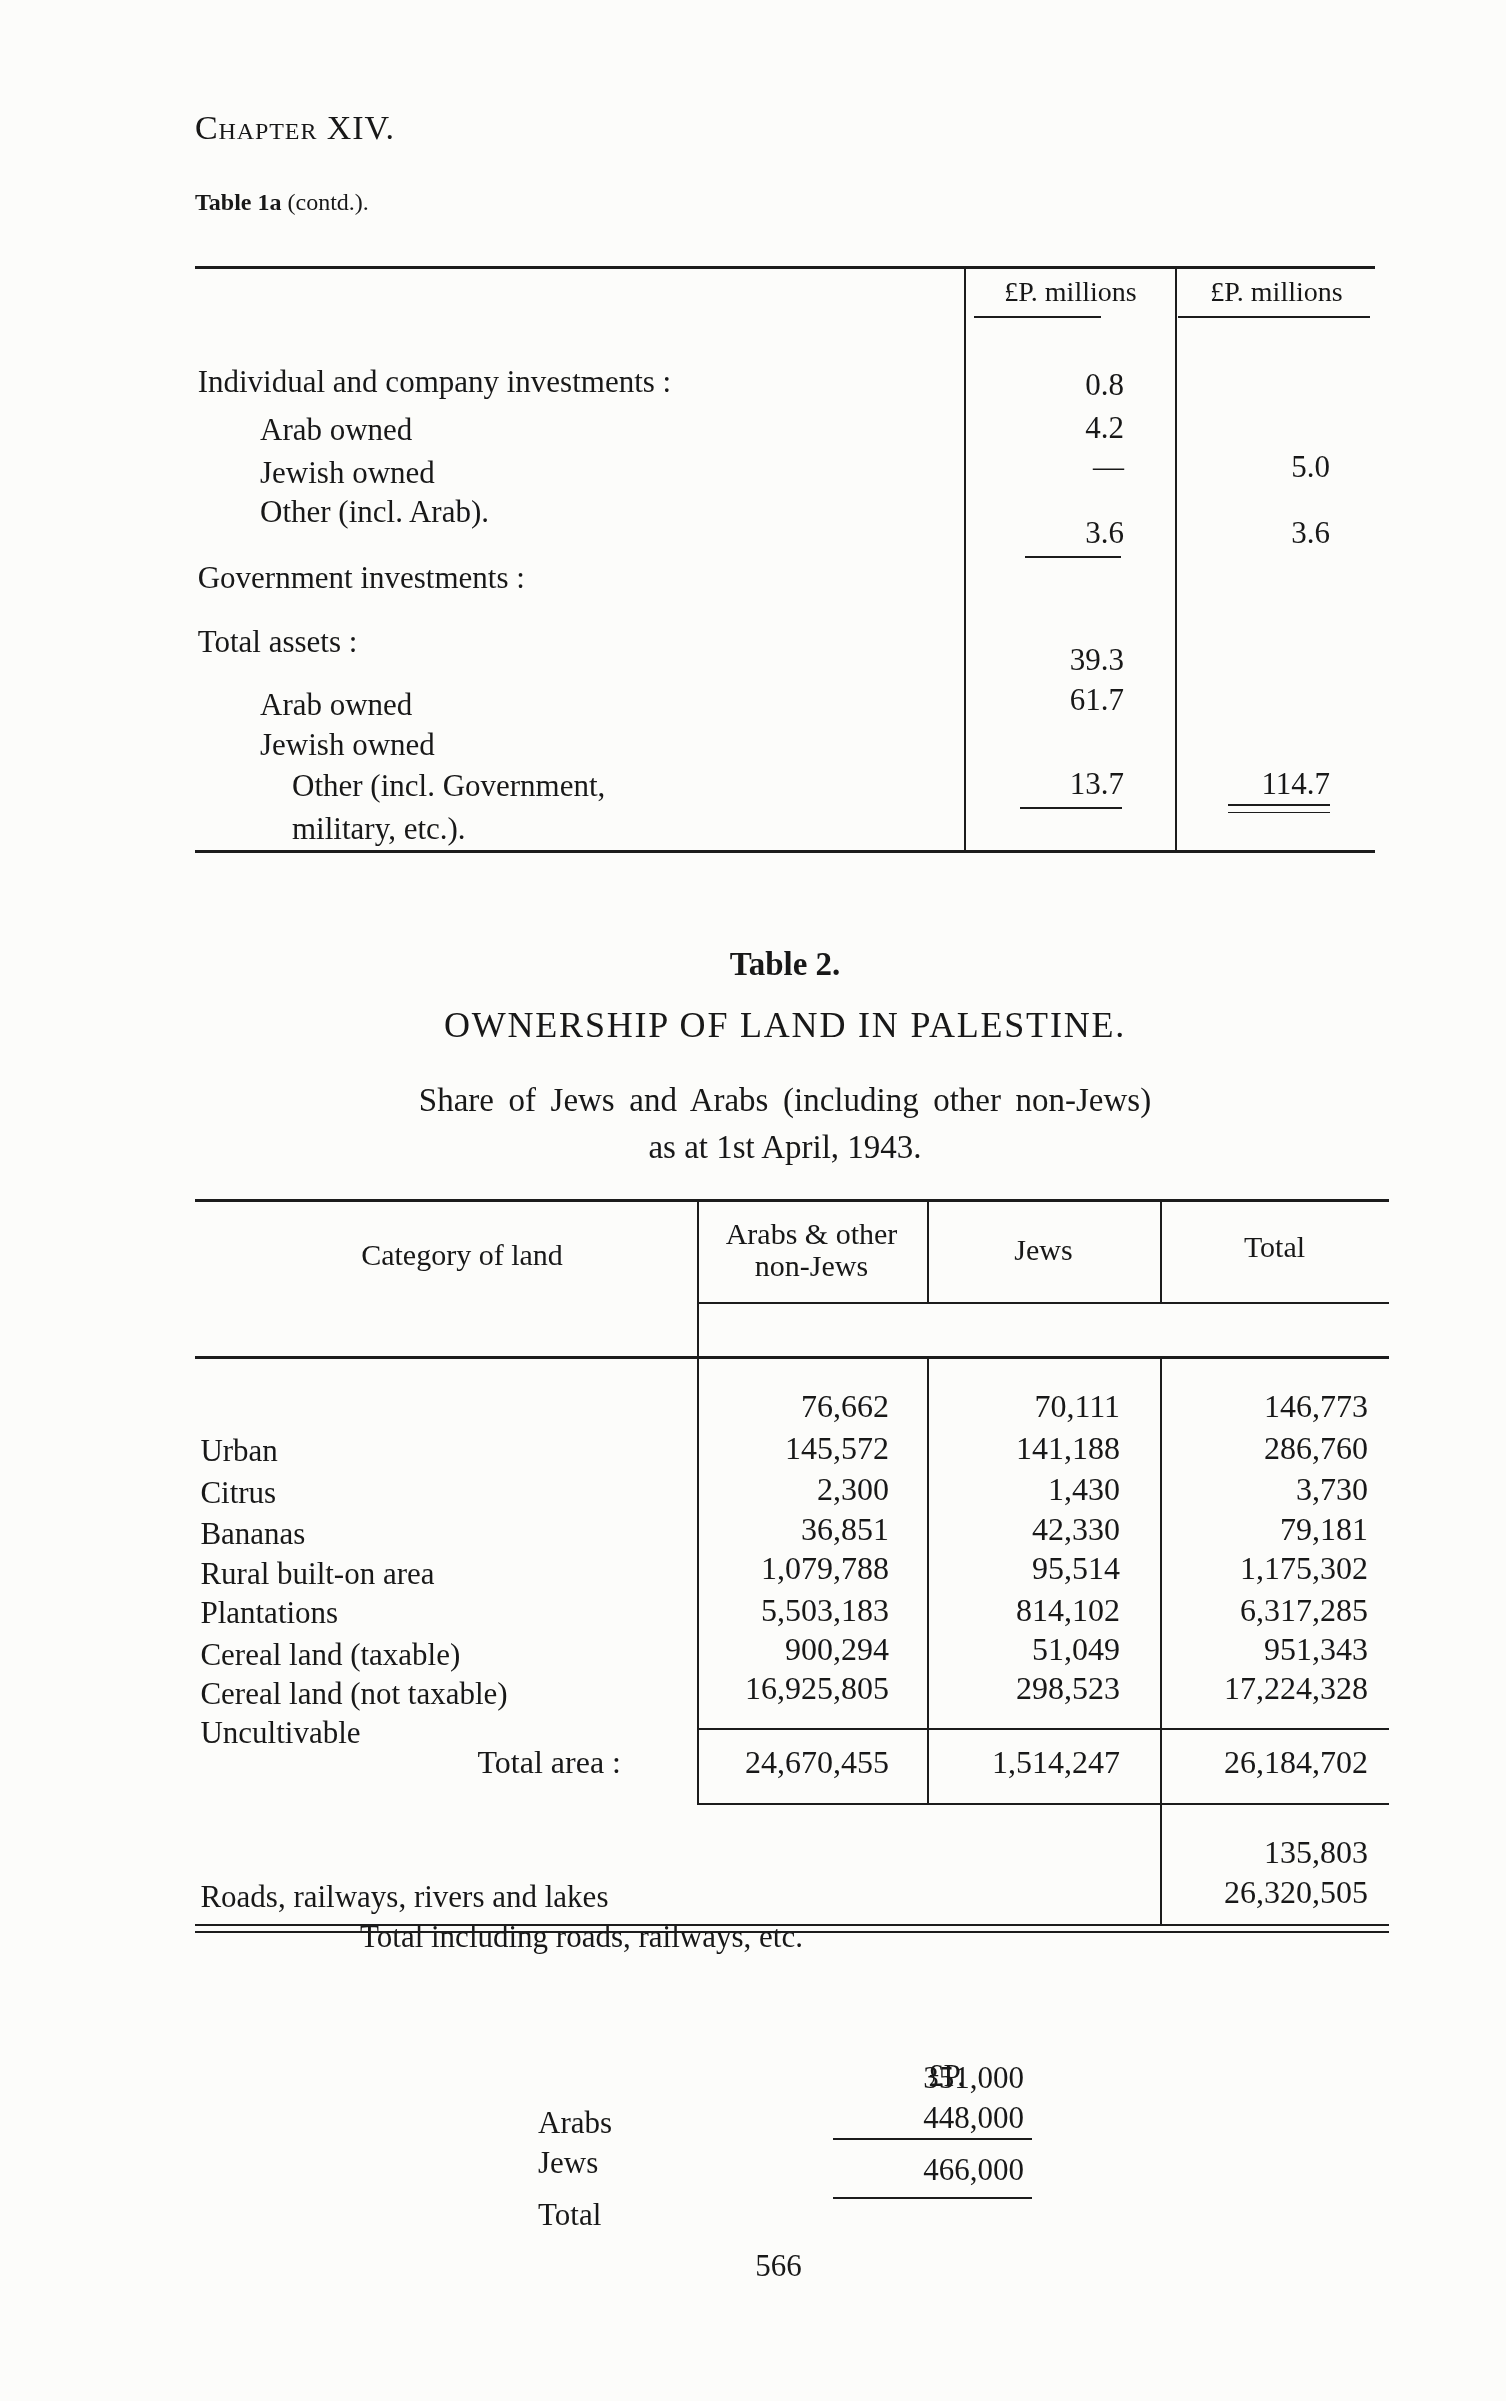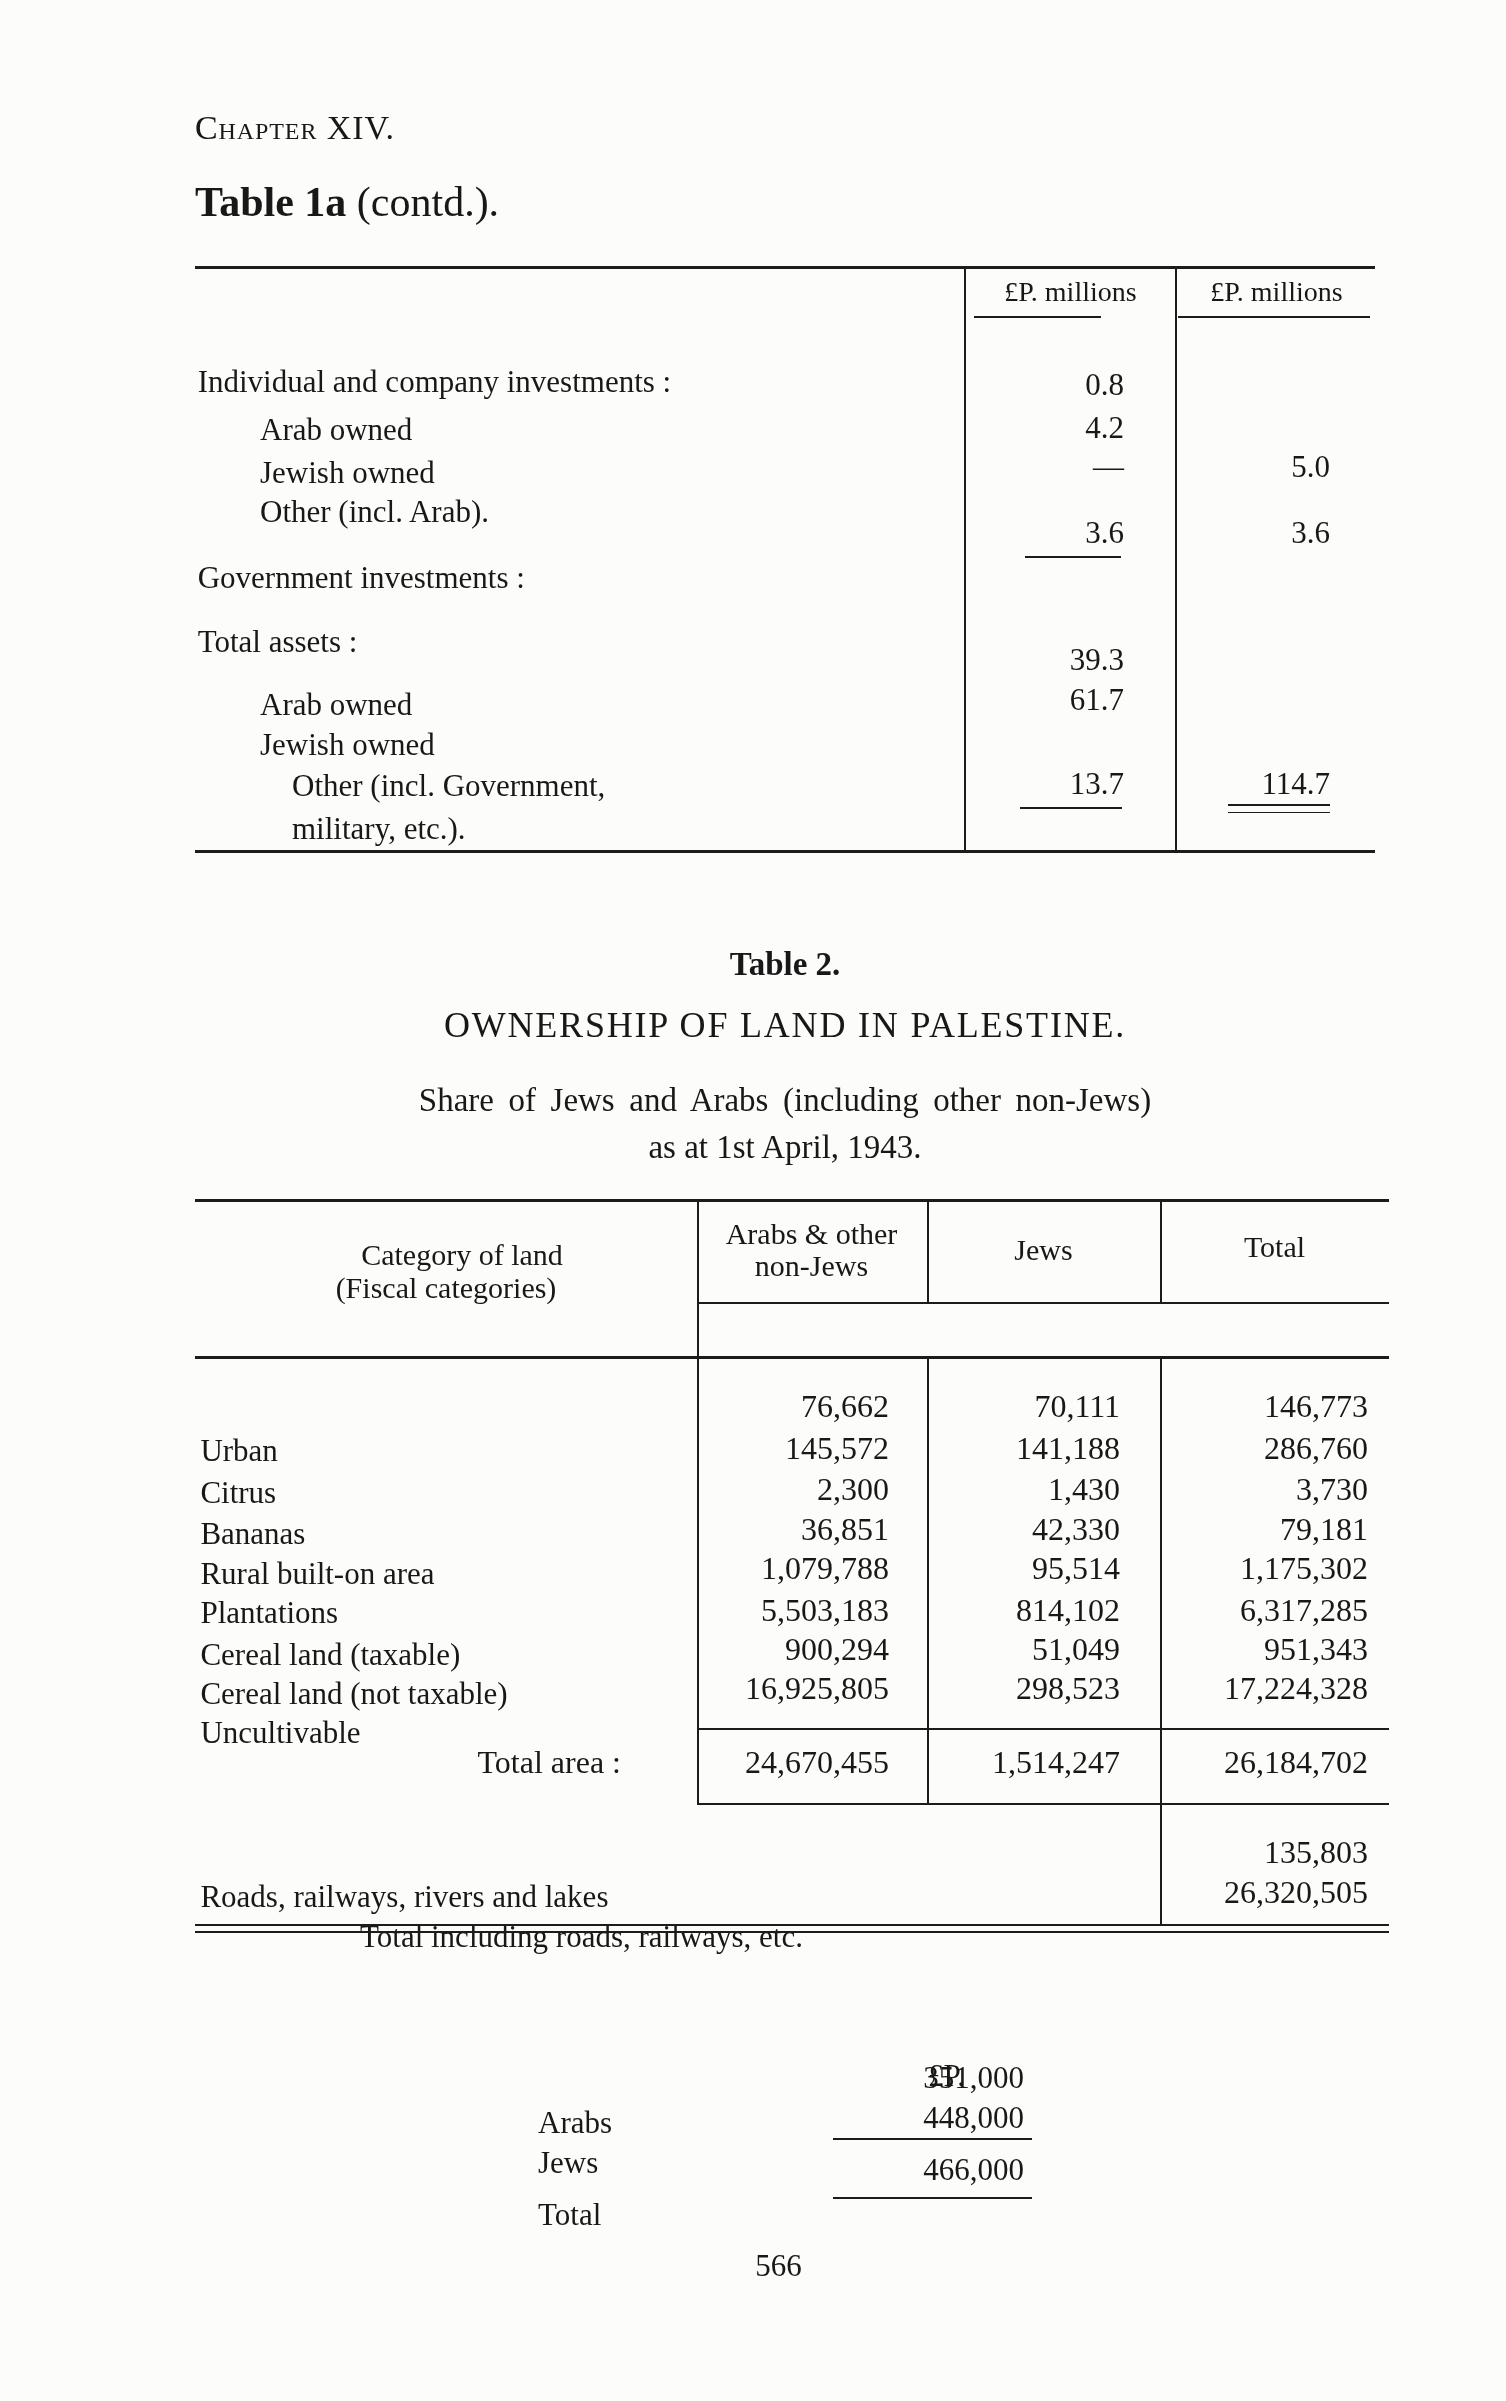--- a/index.html
+++ b/index.html
@@ -17,7 +17,7 @@
     position:absolute; left:195px; top:109px;
     font-size:34px; font-variant:small-caps; letter-spacing:0.9px; white-space:nowrap;
   }
-  .t1a-heading { position:absolute; left:195px; top:178px; font-size:42px; white-space:nowrap; }
+  .t1a-heading { position:absolute; left:195px; top:189px; font-size:24px; white-space:nowrap; }
   .t1a-heading .b { font-weight:bold; }
 
   .table1a { position:absolute; left:195px; top:266px; width:1180px; height:587px; }

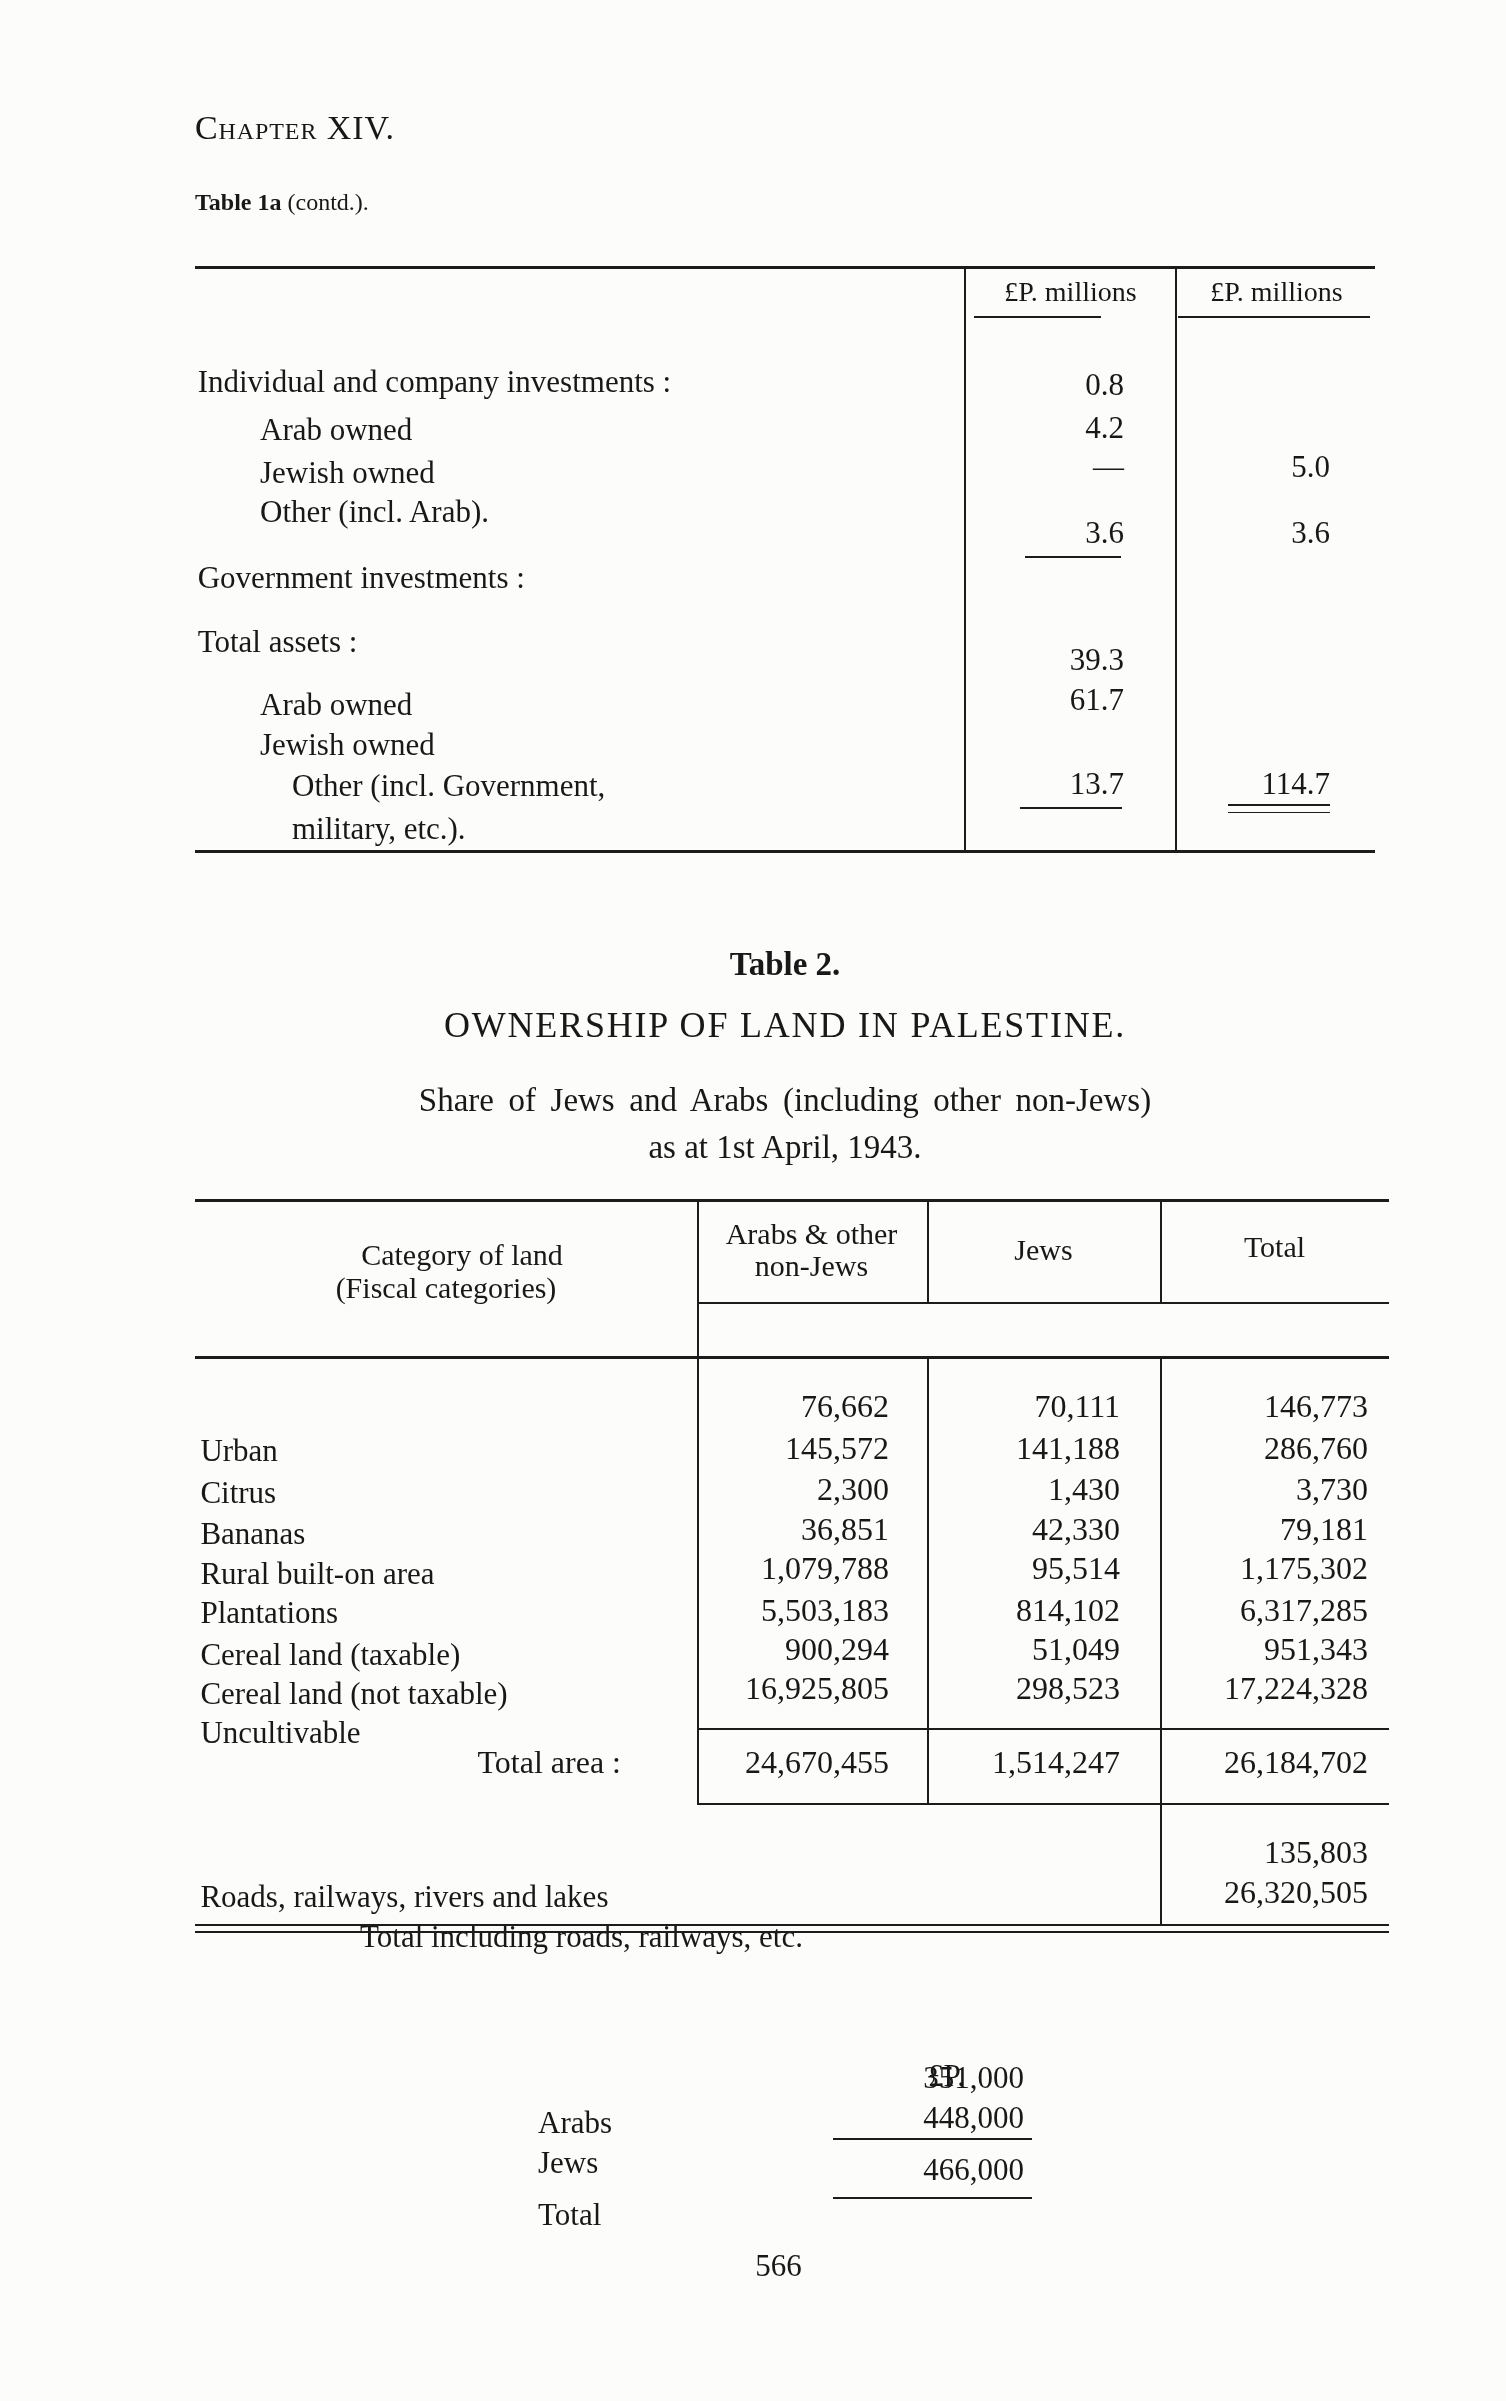--- a/index.html
+++ b/index.html
@@ -110,7 +110,6 @@
     <div class="rule" style="left:965px;top:157px;width:1.8px;height:570px;"></div>
 
     <div class="hd" style="left:16px;top:39px;width:502px;">Category of land</div>
-    <div class="hd" style="left:0;top:72px;width:502px;">(Fiscal categories)</div>
     <div class="hd" style="left:502px;top:18px;width:229px;">Arabs &amp; other</div>
     <div class="hd" style="left:502px;top:50px;width:229px;">non-Jews</div>
     <div class="hd" style="left:732px;top:34px;width:233px;">Jews</div>

